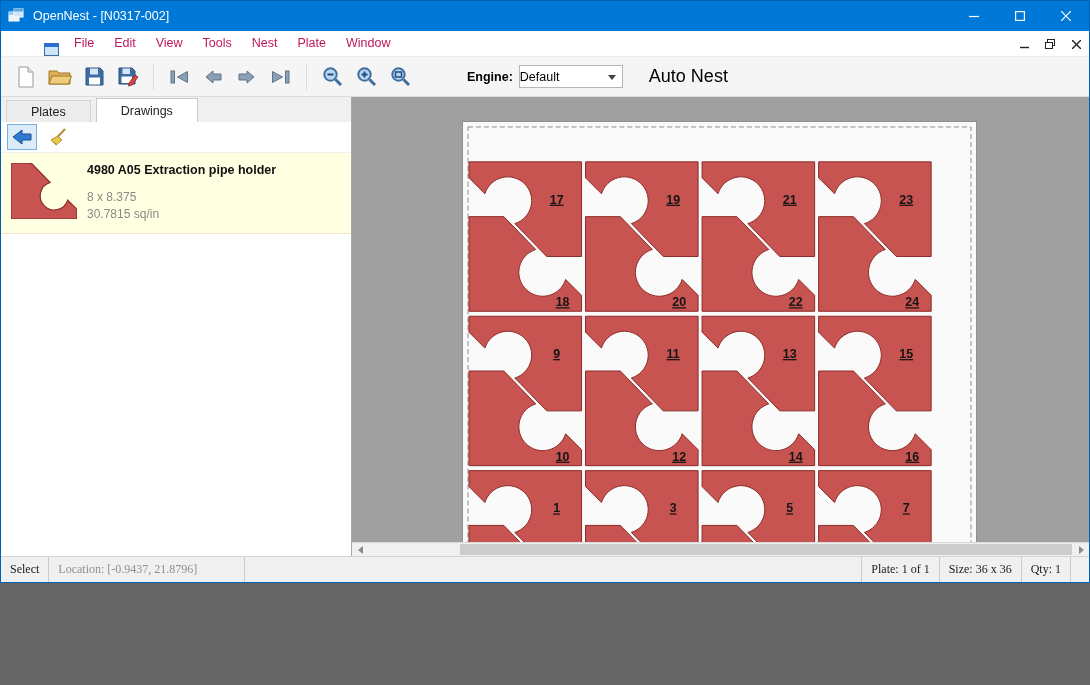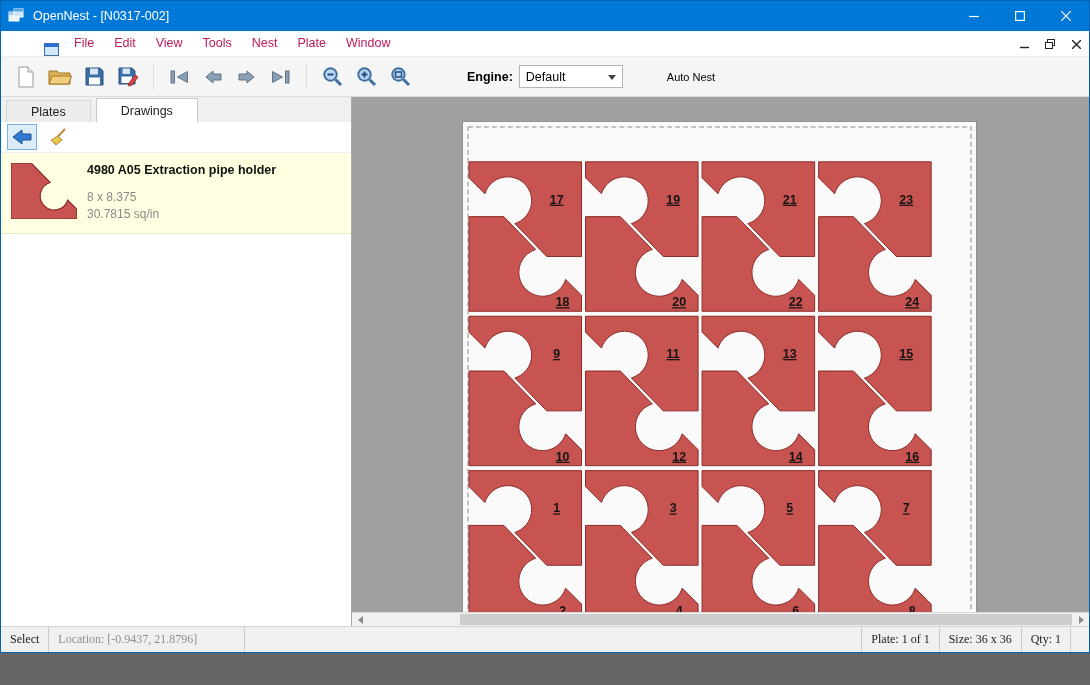--- a/index.html
+++ b/index.html
@@ -5,7 +5,7 @@
   html,body{margin:0;padding:0;background:#666;}
   *{box-sizing:border-box;}
   .window{
-    width:1090px;height:653px;margin:0;position:relative;
+    width:1090px;height:583px;margin:0;position:relative;
     font-family:"Liberation Sans",sans-serif;background:#fff;
     border:1px solid #0063b1;overflow:hidden;display:flex;flex-direction:column;
   }

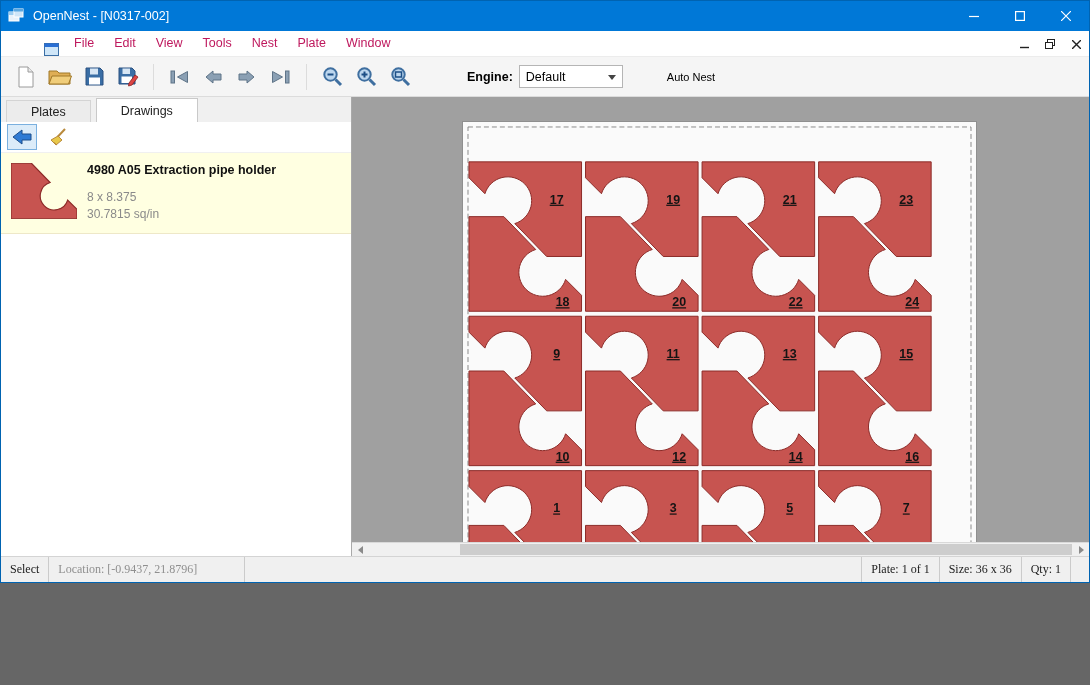--- a/index.html
+++ b/index.html
@@ -26,7 +26,7 @@
   .tb-btn{width:34px;height:32px;display:flex;align-items:center;justify-content:center;}
   .tb-sep{width:1px;height:26px;background:#dcdcdc;margin:0 8px;}
   .engine-label{font-size:12.5px;font-weight:bold;margin:0 6px 0 18px;padding-left:32px;}
-  .combo{width:104px;height:23px;background:#fff;border:1px solid #b5b5b5;display:flex;align-items:center;font-size:12.5px;padding-left:6px;position:relative;}
+  .combo{width:104px;height:23px;background:#fff;border:1px solid #b5b5b5;display:flex;align-items:center;font-size:12.5px;position:relative;}
   .combo .arrow{position:absolute;right:6px;top:9px;width:0;height:0;border-left:4px solid transparent;border-right:4px solid transparent;border-top:5px solid #444;}
   .autonest{font-size:11px;margin-left:36px;padding:4px 8px;}
   

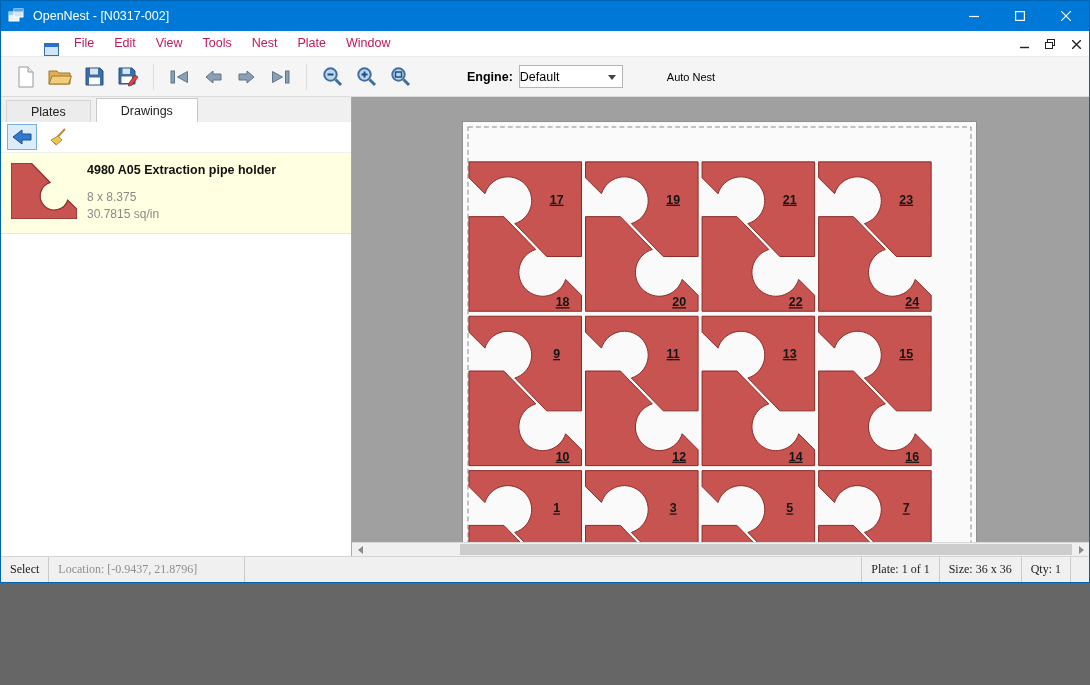--- a/index.html
+++ b/index.html
@@ -28,7 +28,7 @@
   .engine-label{font-size:12.5px;font-weight:bold;margin:0 6px 0 18px;padding-left:32px;}
   .combo{width:104px;height:23px;background:#fff;border:1px solid #b5b5b5;display:flex;align-items:center;font-size:12.5px;position:relative;}
   .combo .arrow{position:absolute;right:6px;top:9px;width:0;height:0;border-left:4px solid transparent;border-right:4px solid transparent;border-top:5px solid #444;}
-  .autonest{font-size:11px;margin-left:36px;padding:4px 8px;}
+  .autonest{font-size:18px;margin-left:18px;padding:4px 8px;}
   
   .main{flex:1;display:flex;min-height:0;}
   .left-panel{width:351px;flex:0 0 351px;background:#fff;border-right:1px solid #a9a9a9;display:flex;flex-direction:column;}

